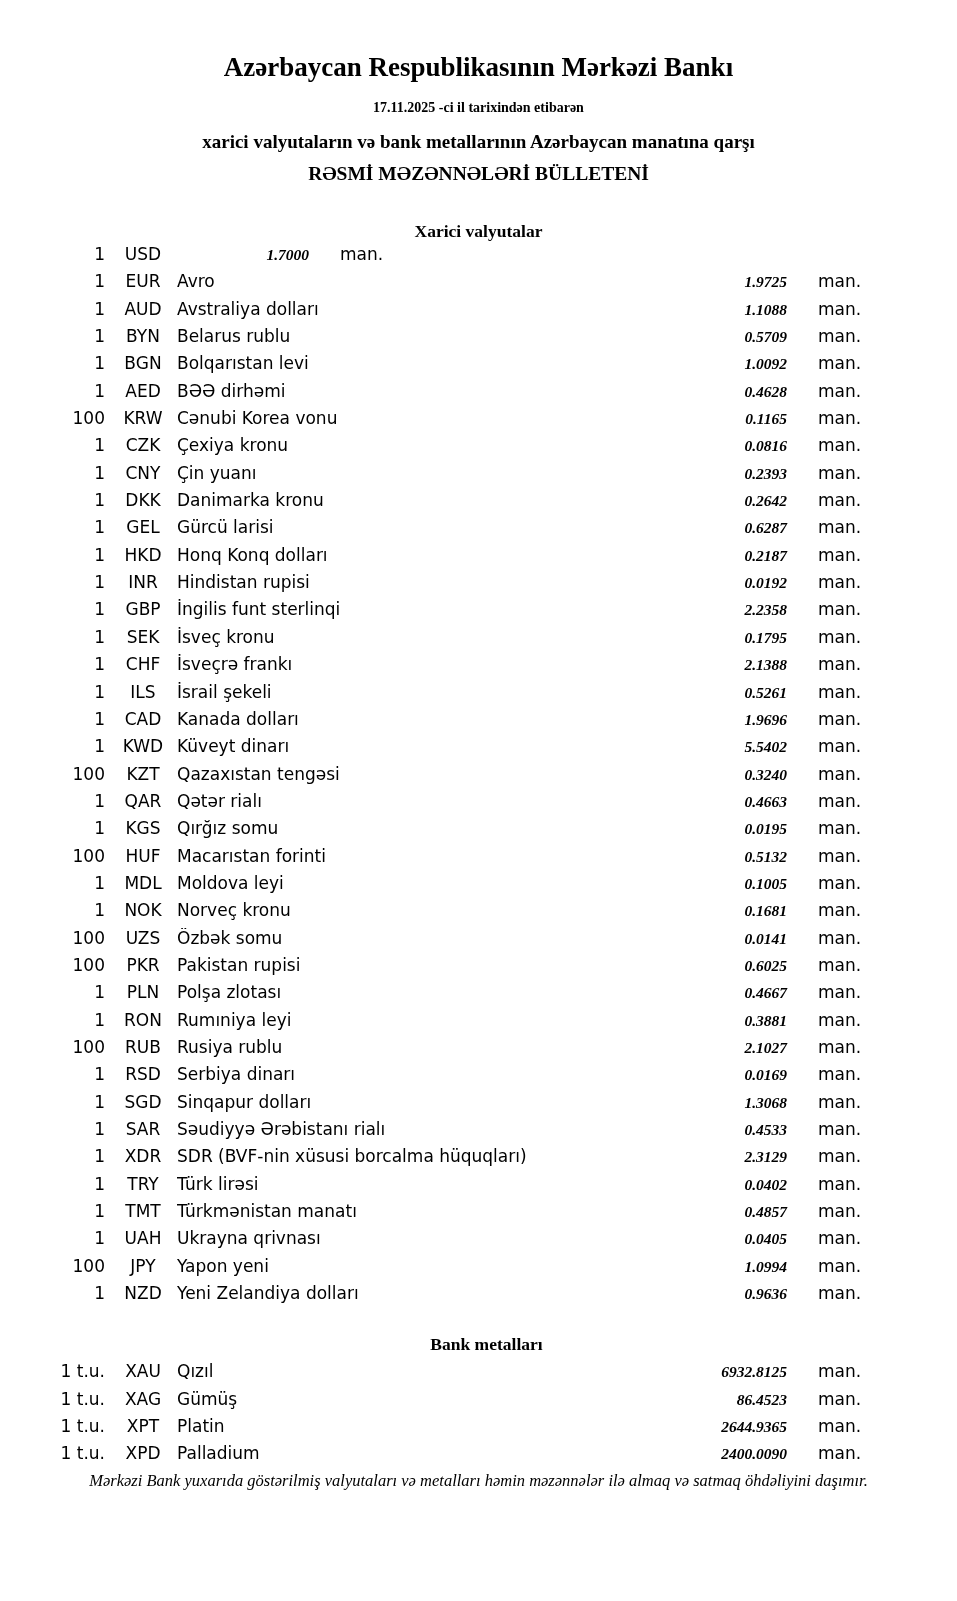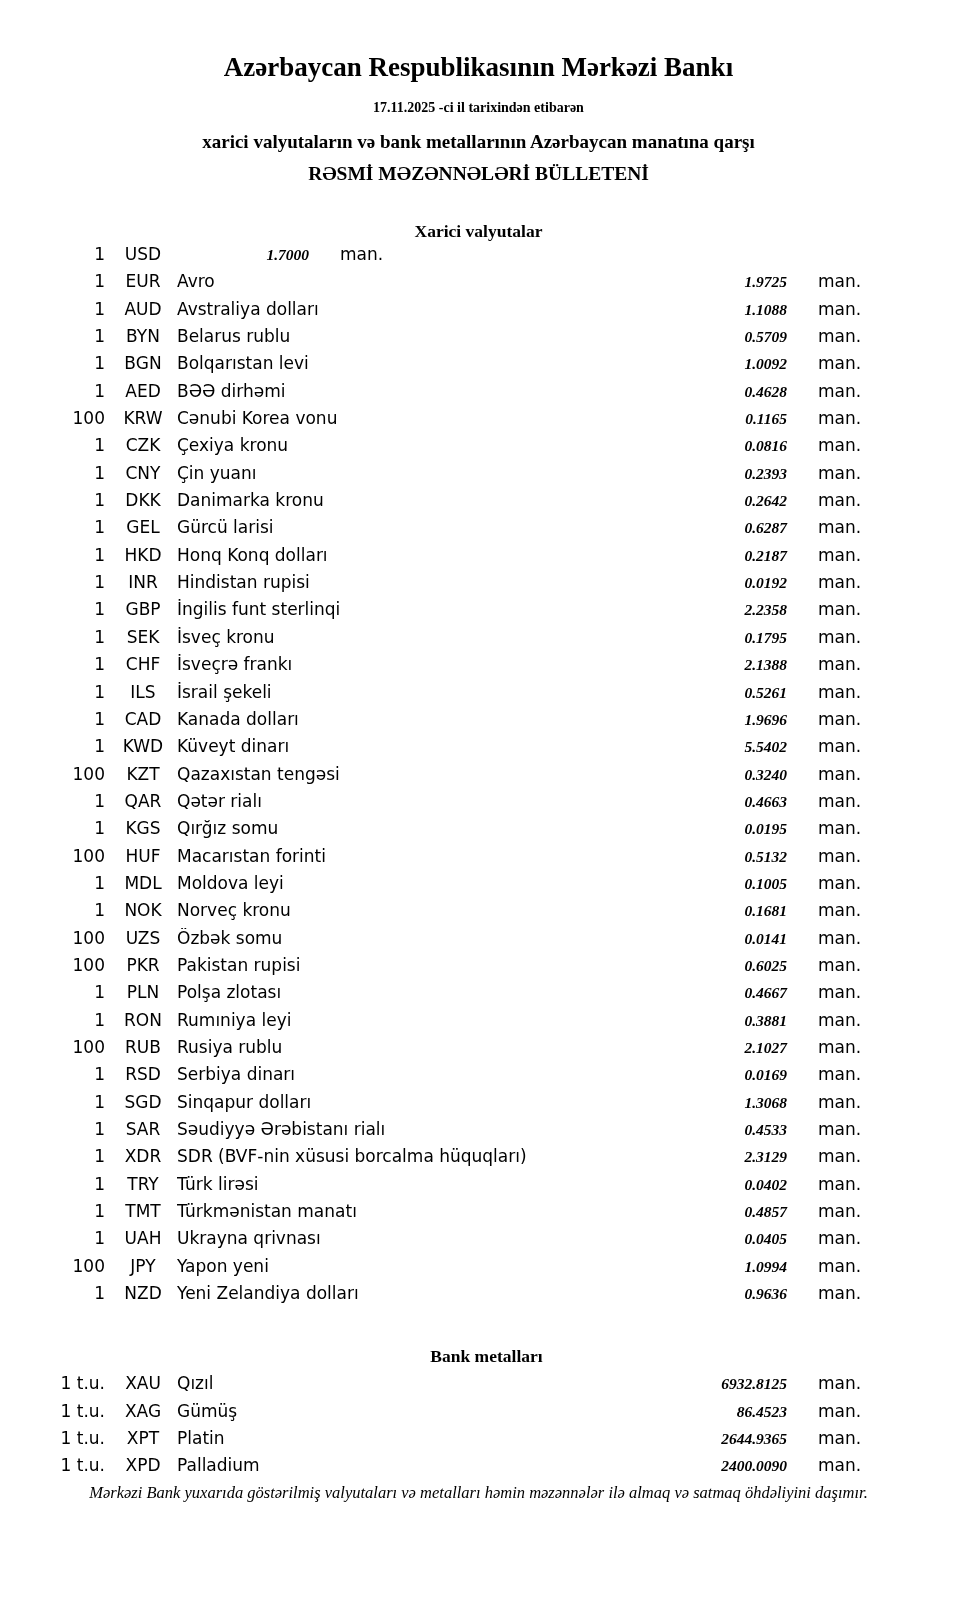--- a/index.html
+++ b/index.html
@@ -60,7 +60,7 @@
     margin-bottom: 3px;
   }
   .section-title.metals {
-    margin-top: 36px;
+    margin-top: 24px;
     margin-bottom: 7px;
     padding-left: 16px;
   }

